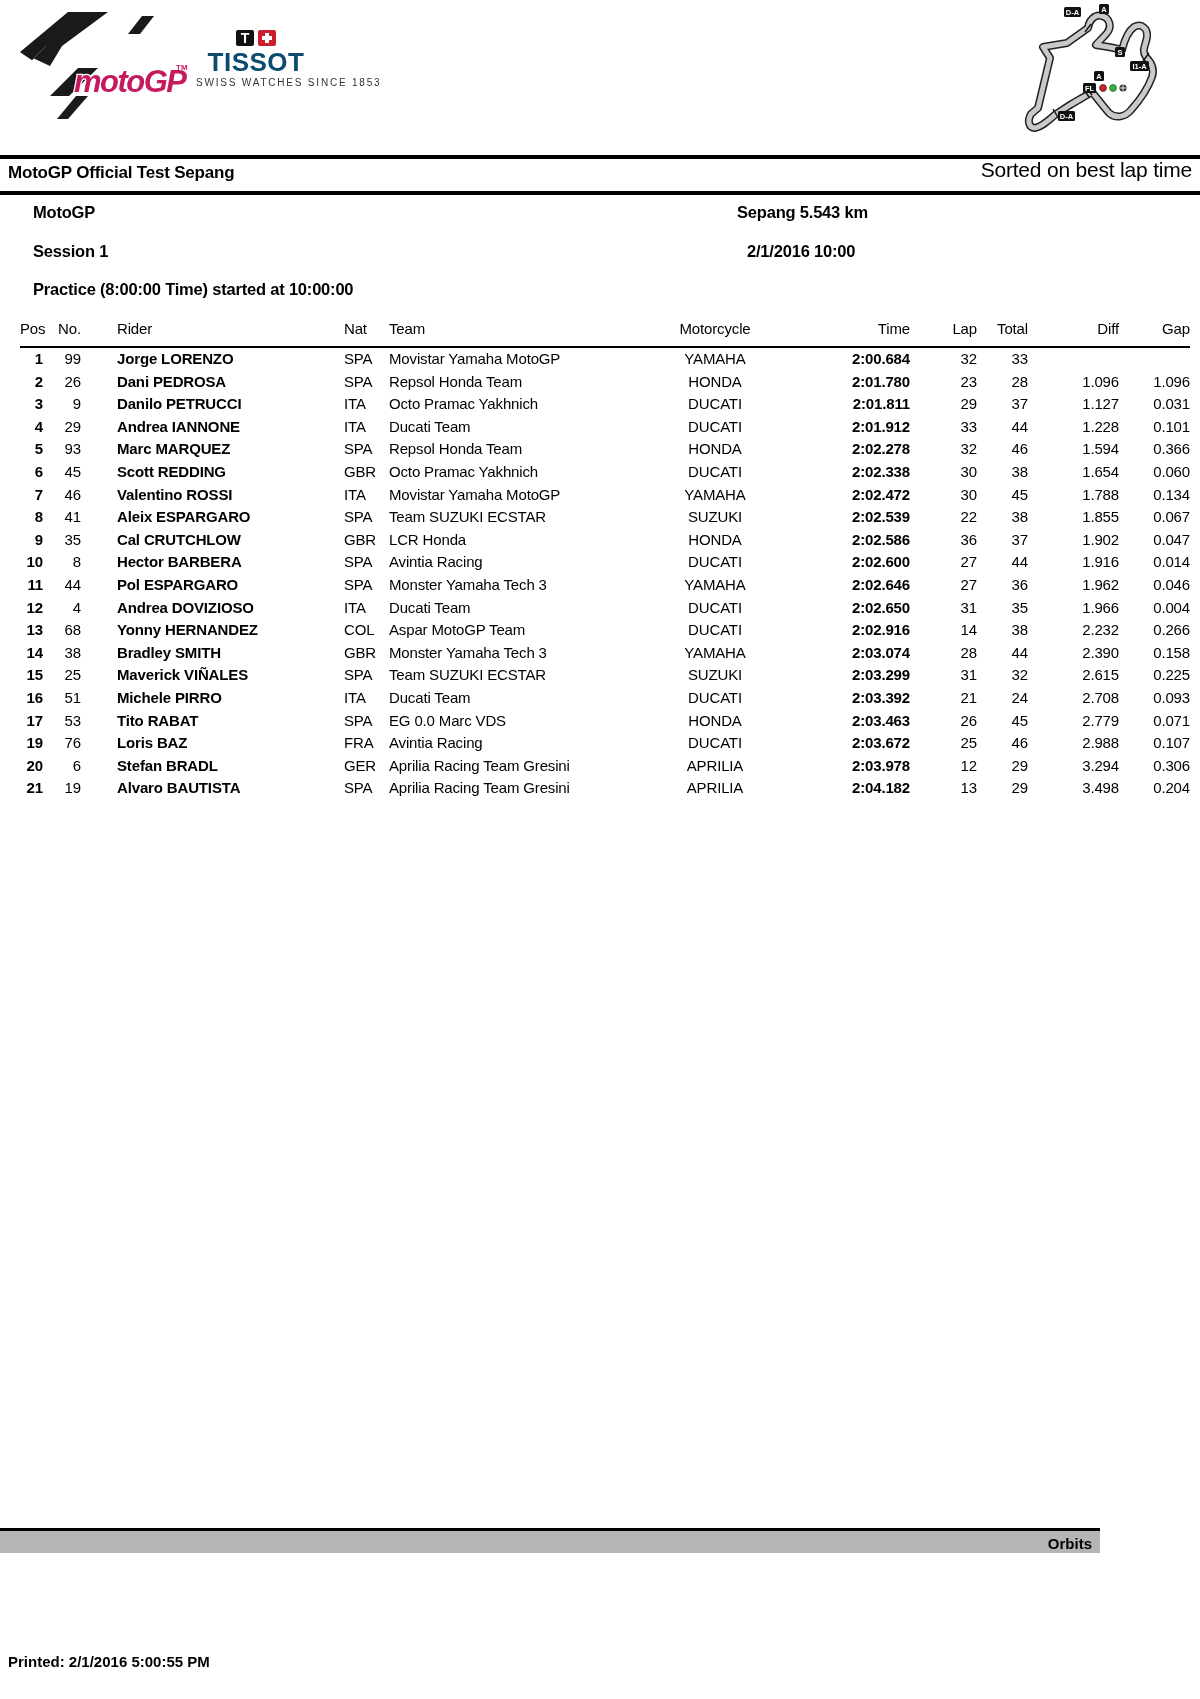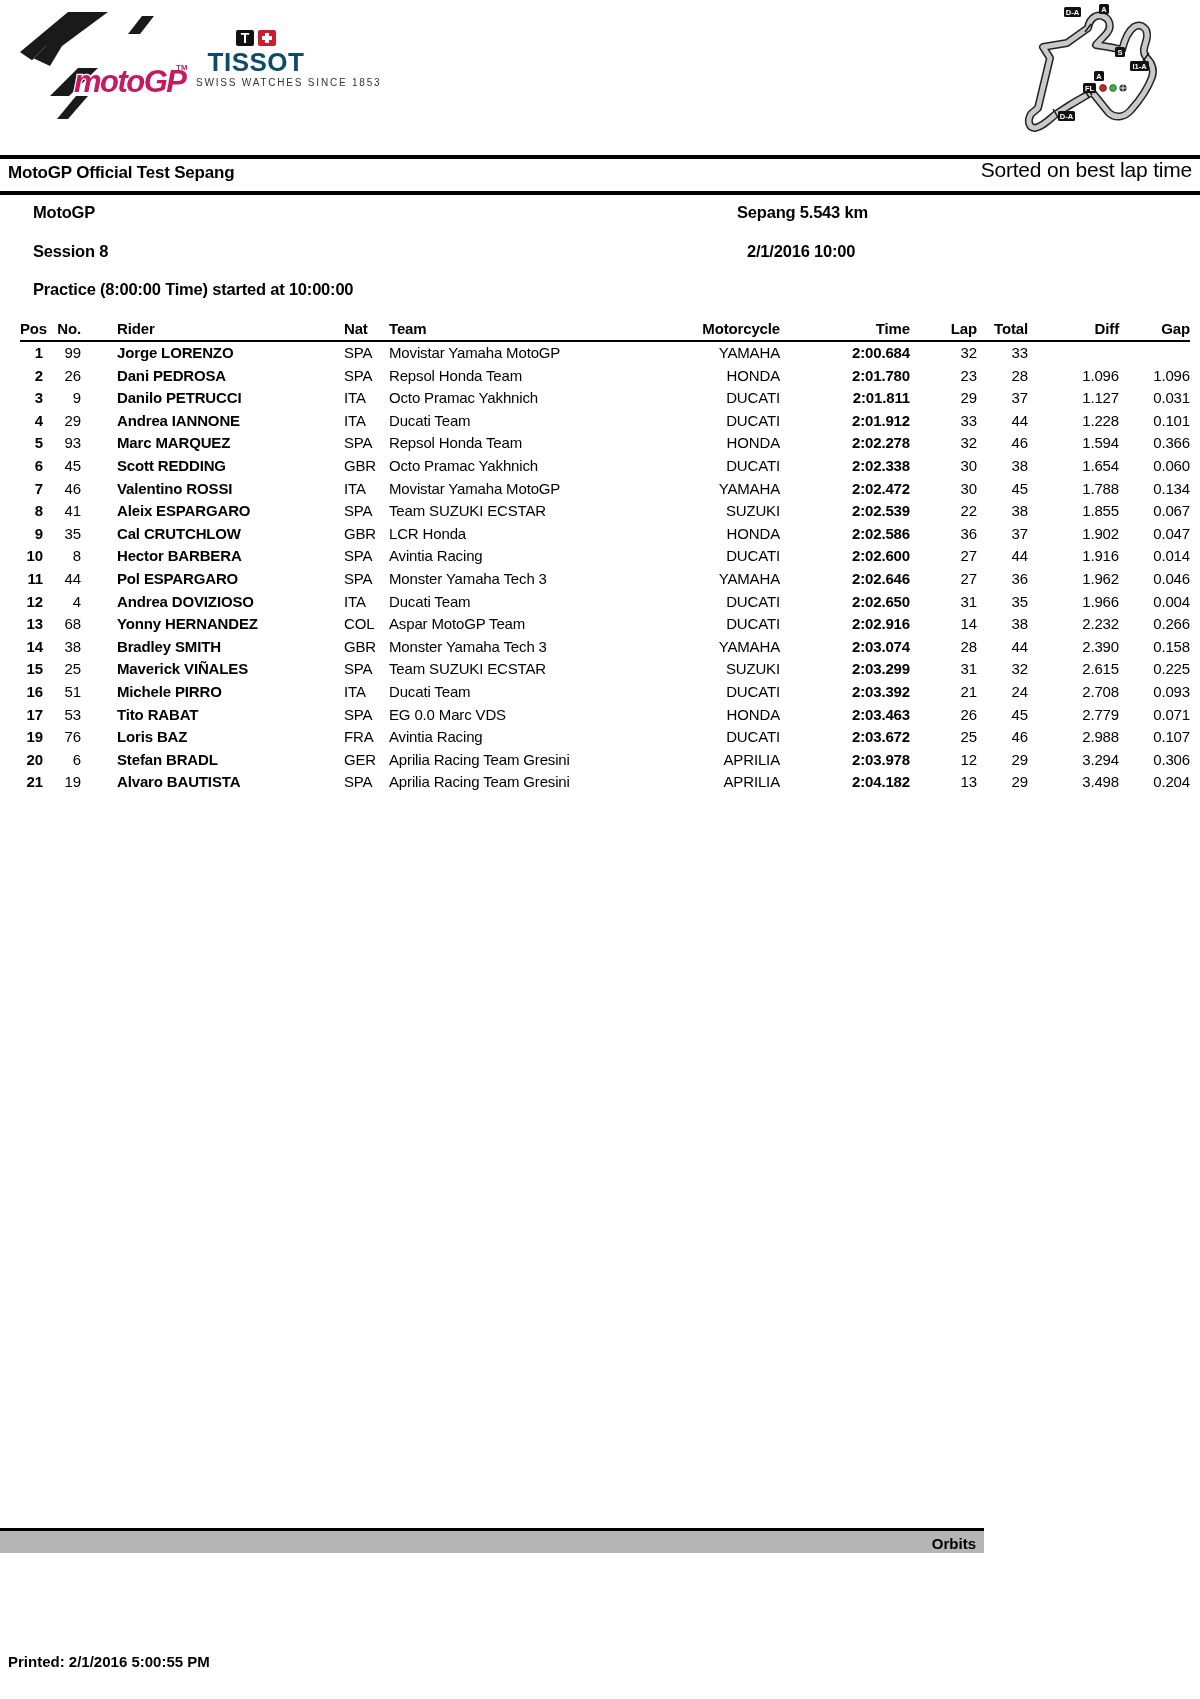--- a/index.html
+++ b/index.html
@@ -157,7 +157,7 @@
 
   <div class="info" style="left:33px;top:203px;">MotoGP</div>
   <div class="info" style="left:737px;top:203px;">Sepang 5.543 km</div>
-  <div class="info" style="left:33px;top:242px;">Session 8</div>
+  <div class="info" style="left:33px;top:242px;">Session 1</div>
   <div class="info" style="left:747px;top:242px;">2/1/2016 10:00</div>
   <div class="info" style="left:33px;top:280px;">Practice (8:00:00 Time) started at 10:00:00</div>
 

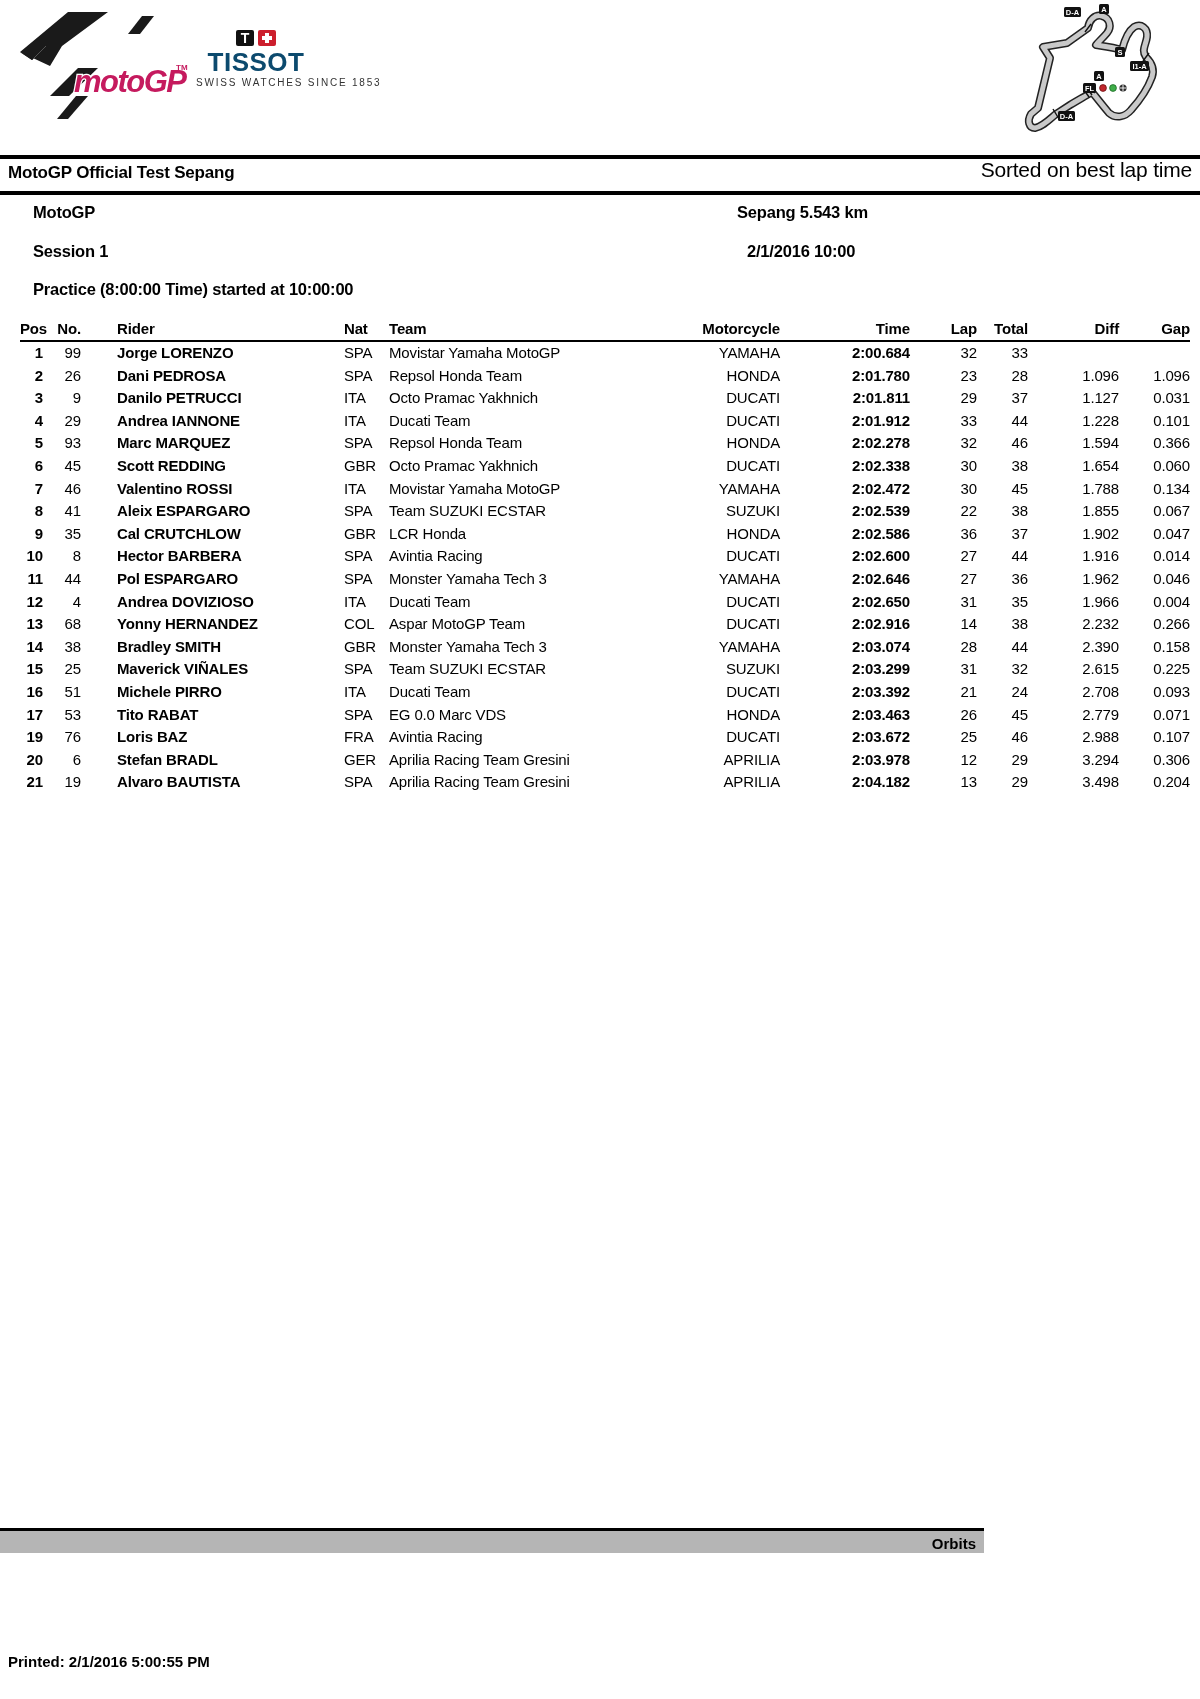--- a/index.html
+++ b/index.html
@@ -19,7 +19,7 @@
   
   table.results{position:absolute;left:20px;top:320px;border-collapse:collapse;table-layout:fixed;
                 width:1170px;font-size:15px;letter-spacing:-0.15px;}
-  table.results th{font-weight:700;border-bottom:2.5px solid #000;padding:0 0 3px 0;white-space:nowrap;}
+  table.results th{font-weight:400;border-bottom:2.5px solid #000;padding:0 0 9px 0;white-space:nowrap;}
   table.results td{padding:0;height:22.6px;line-height:22.6px;white-space:nowrap;overflow:visible;}
   table.results th:nth-child(1),table.results td:nth-child(1){text-align:right;}
   table.results th:nth-child(2),table.results td:nth-child(2){text-align:right;}

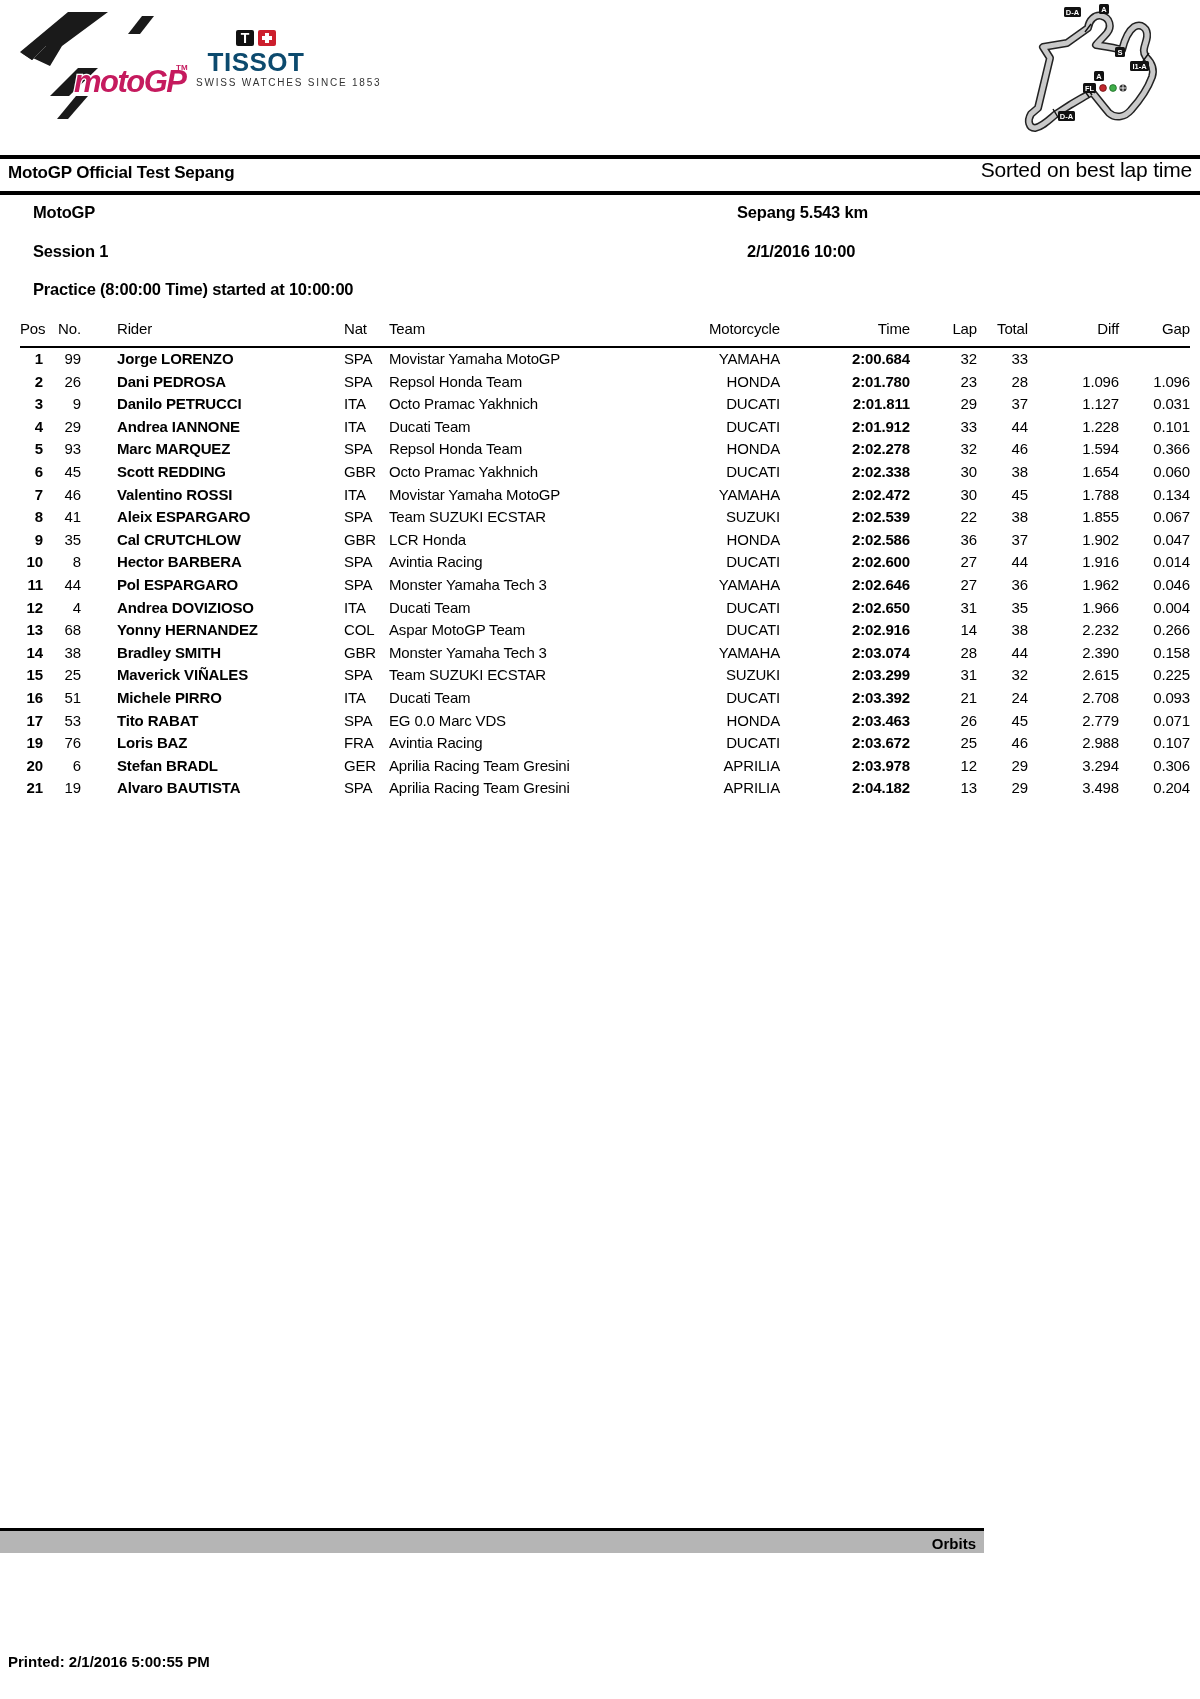--- a/index.html
+++ b/index.html
@@ -26,7 +26,7 @@
   table.results th:nth-child(3),table.results td:nth-child(3){text-align:left;padding-left:36px;}
   table.results th:nth-child(4),table.results td:nth-child(4){text-align:left;margin-left:41px;}
   table.results th:nth-child(5),table.results td:nth-child(5){text-align:left;}
-  table.results th:nth-child(6),table.results td:nth-child(6){text-align:right;margin-left:20px;}
+  table.results th:nth-child(6),table.results td:nth-child(6){text-align:center;margin-left:20px;}
   table.results th:nth-child(7),table.results td:nth-child(7){text-align:right;}
   table.results th:nth-child(8),table.results td:nth-child(8){text-align:right;}
   table.results th:nth-child(9),table.results td:nth-child(9){text-align:right;}

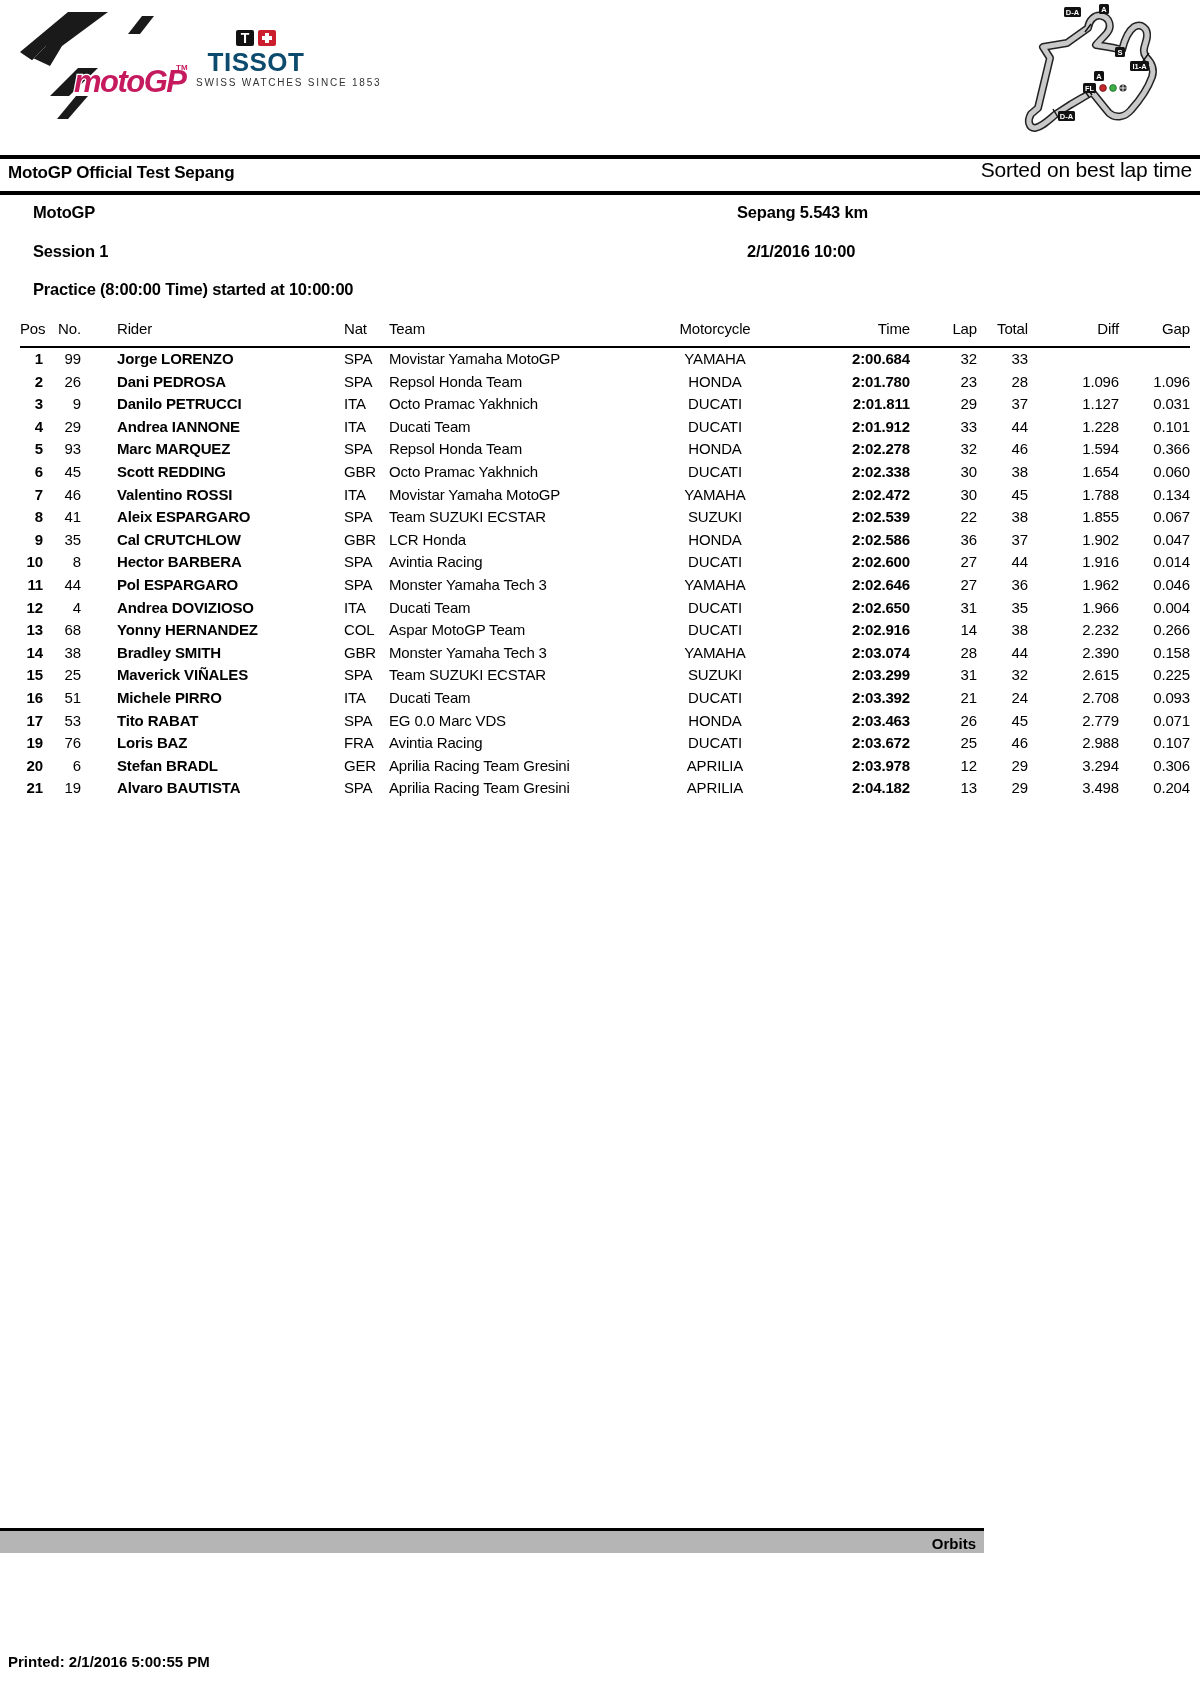--- a/index.html
+++ b/index.html
@@ -35,7 +35,7 @@
   table.results td:nth-child(1),table.results td:nth-child(3),table.results td:nth-child(7){font-weight:700;}
 
   
-  .orbits-bar{position:absolute;left:0;top:1528px;width:984px;height:25px;background:#b5b5b5;
+  .orbits-bar{position:absolute;left:0;top:1528px;width:1100px;height:25px;background:#b5b5b5;
               border-top:3px solid #000;line-height:25px;text-align:right;
               font-size:15px;font-weight:700;padding-right:0;box-sizing:border-box;}
   .orbits-bar span{margin-right:8px;}

